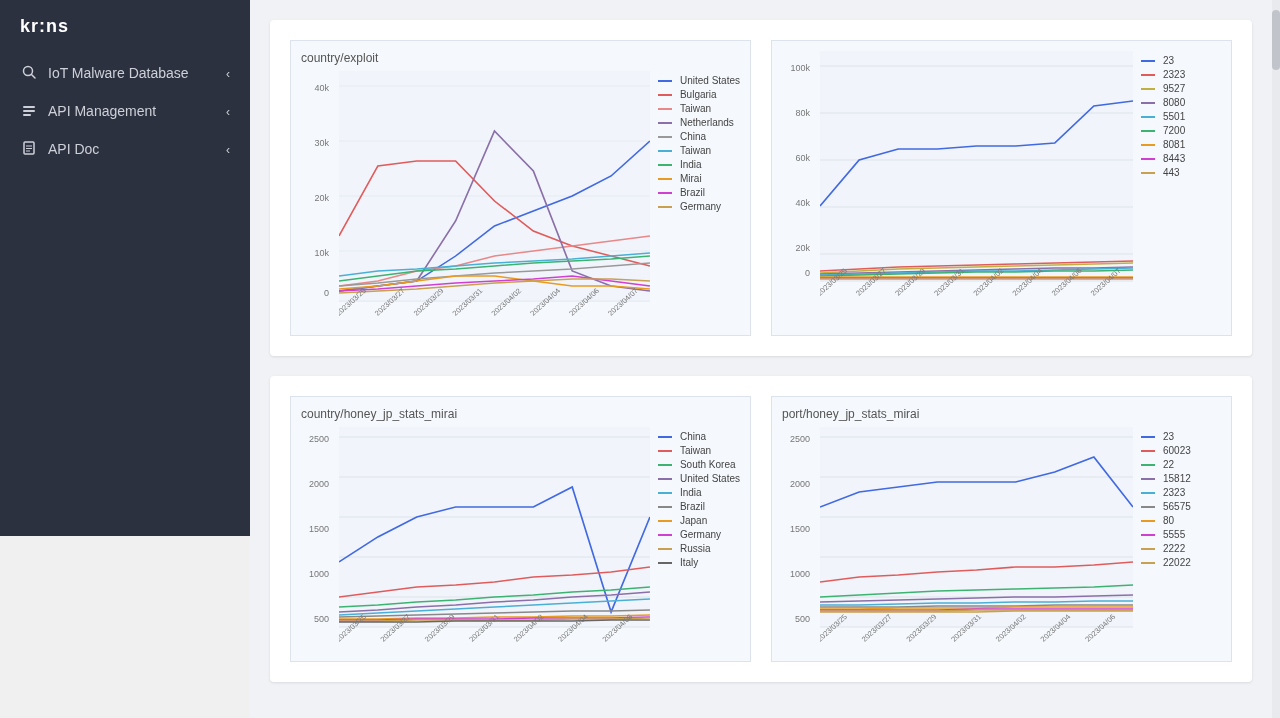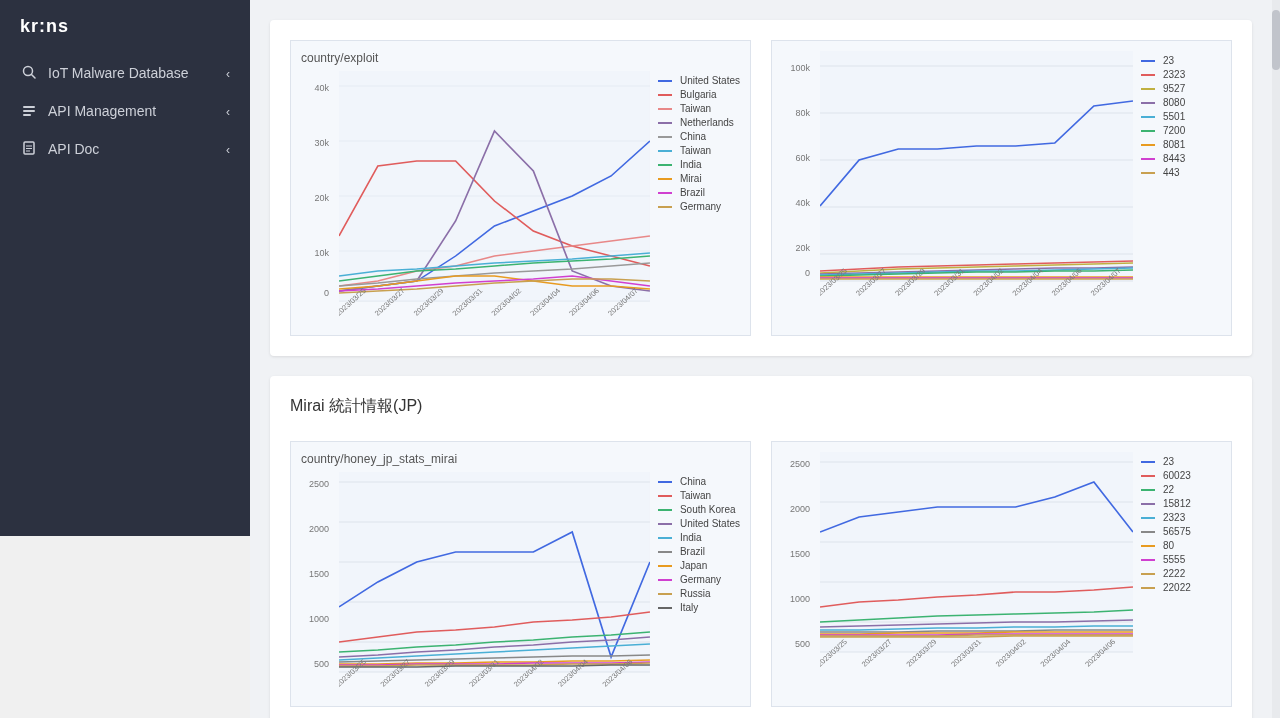--- a/index.html
+++ b/index.html
@@ -385,7 +385,6 @@
   </div>
 
   <div class="section-card">
-    <div class="section-title">Mirai 統計情報(JP)</div>
     <div class="charts-row">
 
       <div class="chart-container">

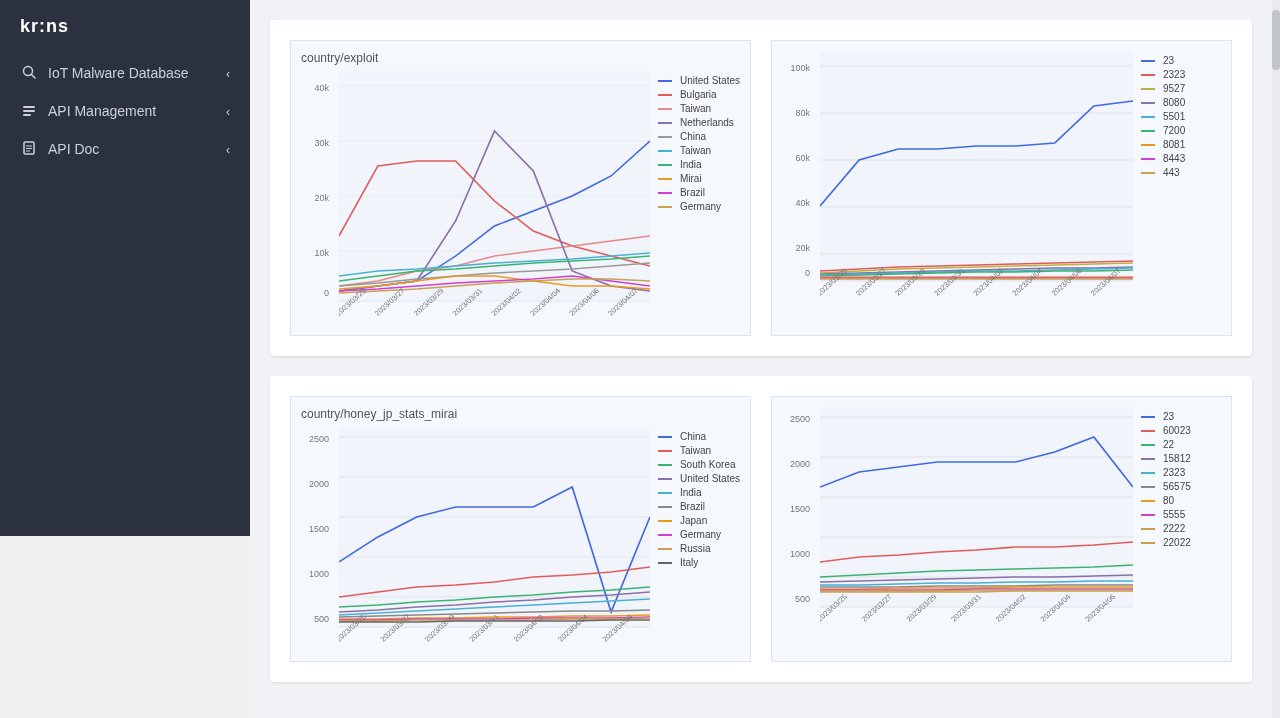--- a/index.html
+++ b/index.html
@@ -474,6 +474,7 @@
       </div>
 
       <div class="chart-container">
+        <div class="chart-title">port/honey_jp_stats_mirai</div>
         <div class="chart-area">
           <svg width="30" height="210" viewBox="0 0 30 210">
             <text x="28" y="15" text-anchor="end" class="y-axis-label">2500</text>

